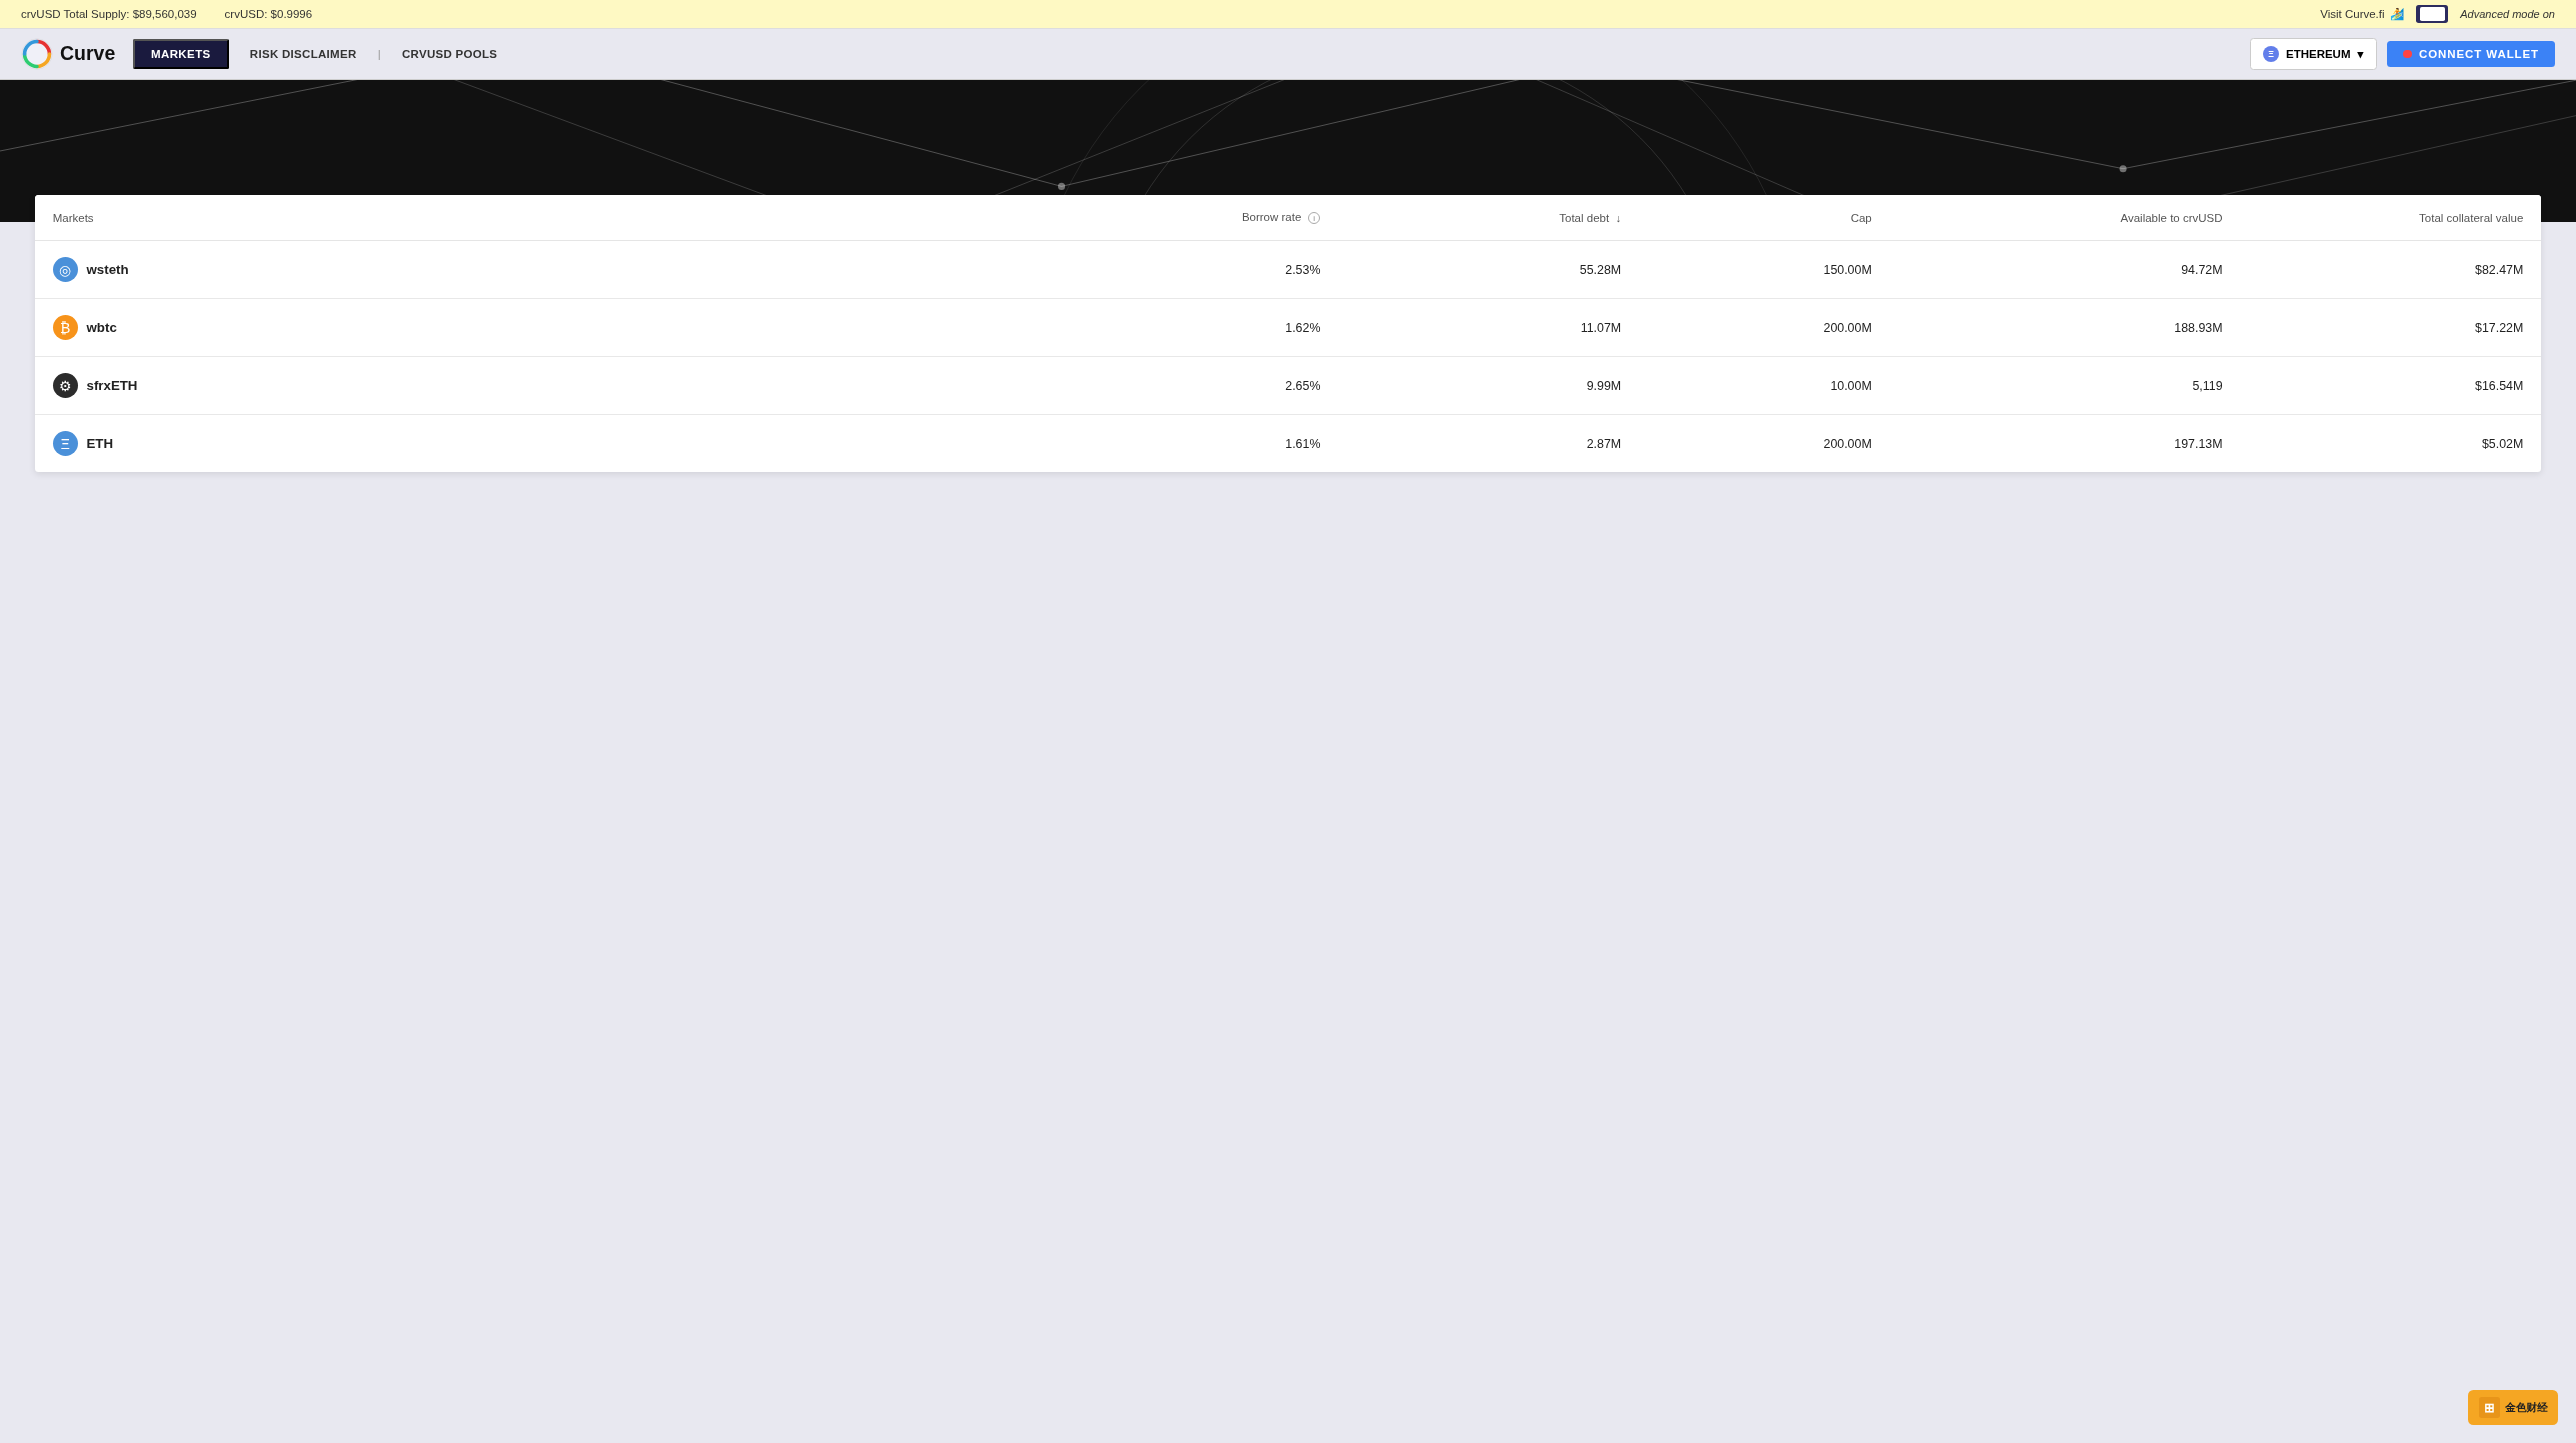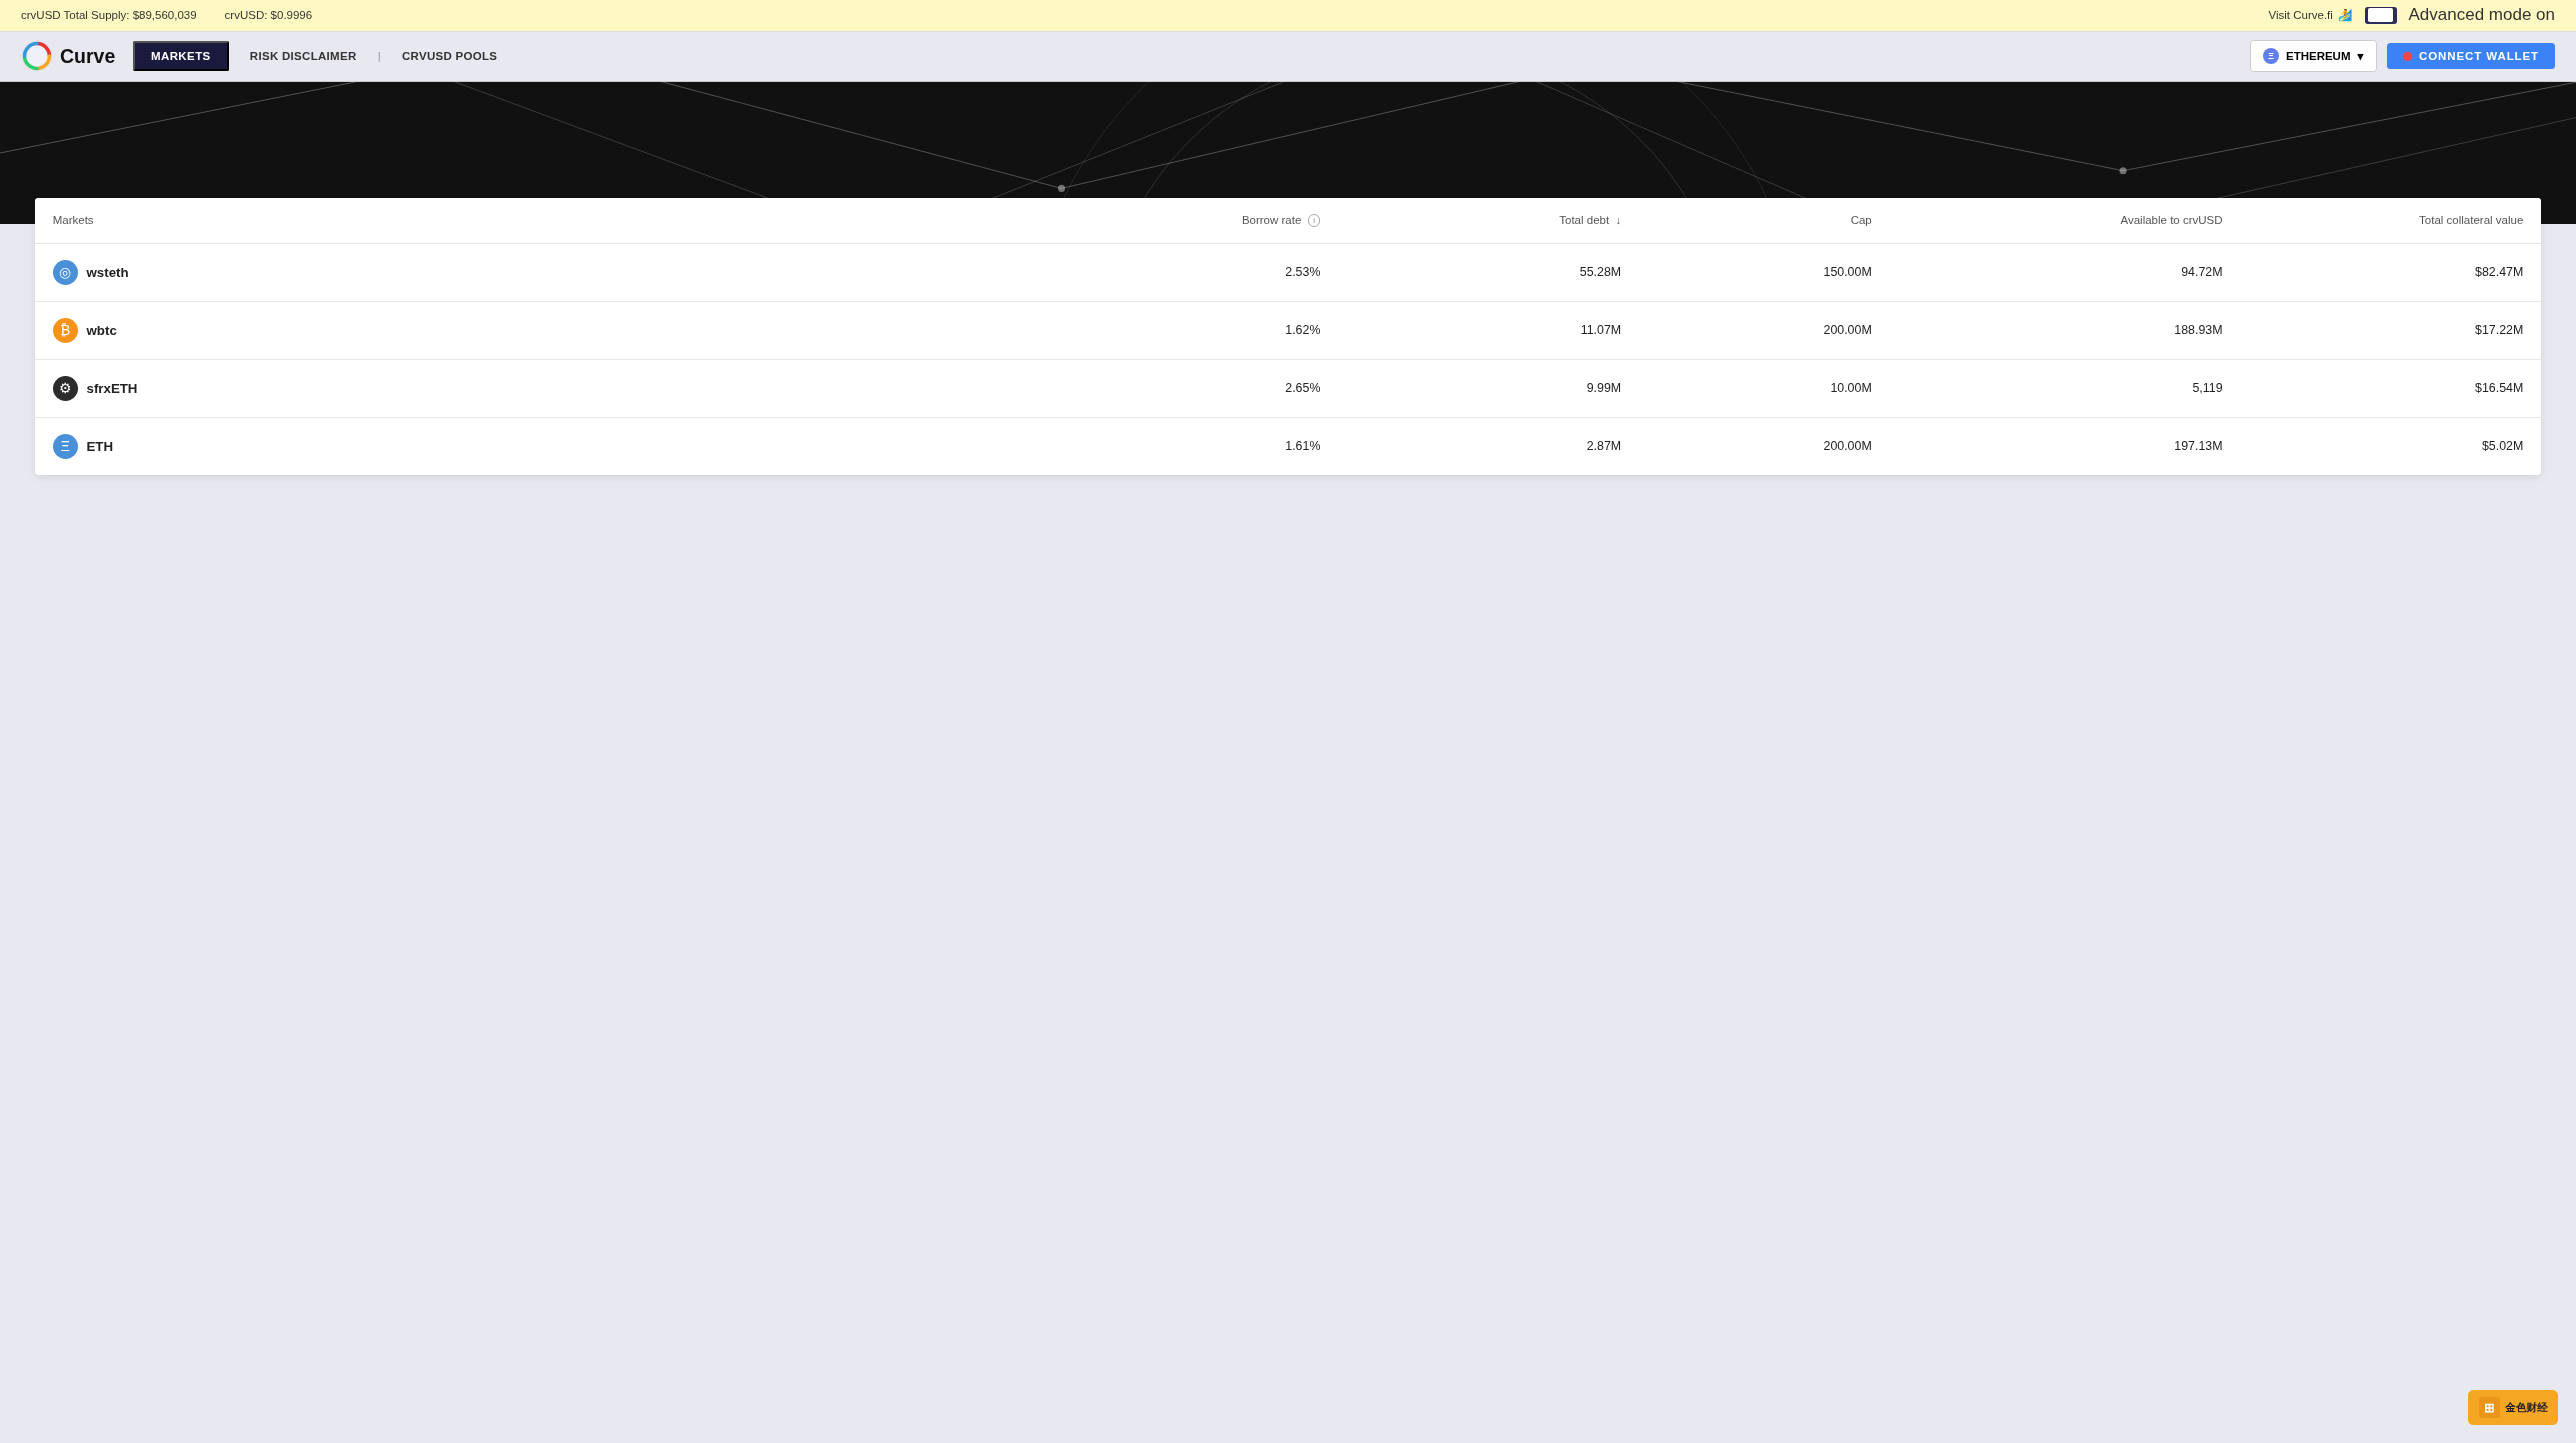--- a/index.html
+++ b/index.html
@@ -53,7 +53,8 @@
     }
     .advanced-label {
       color: #333;
-      font-size: 17px;
+      font-size: 11px;
+      font-style: italic;
     }
 
     

